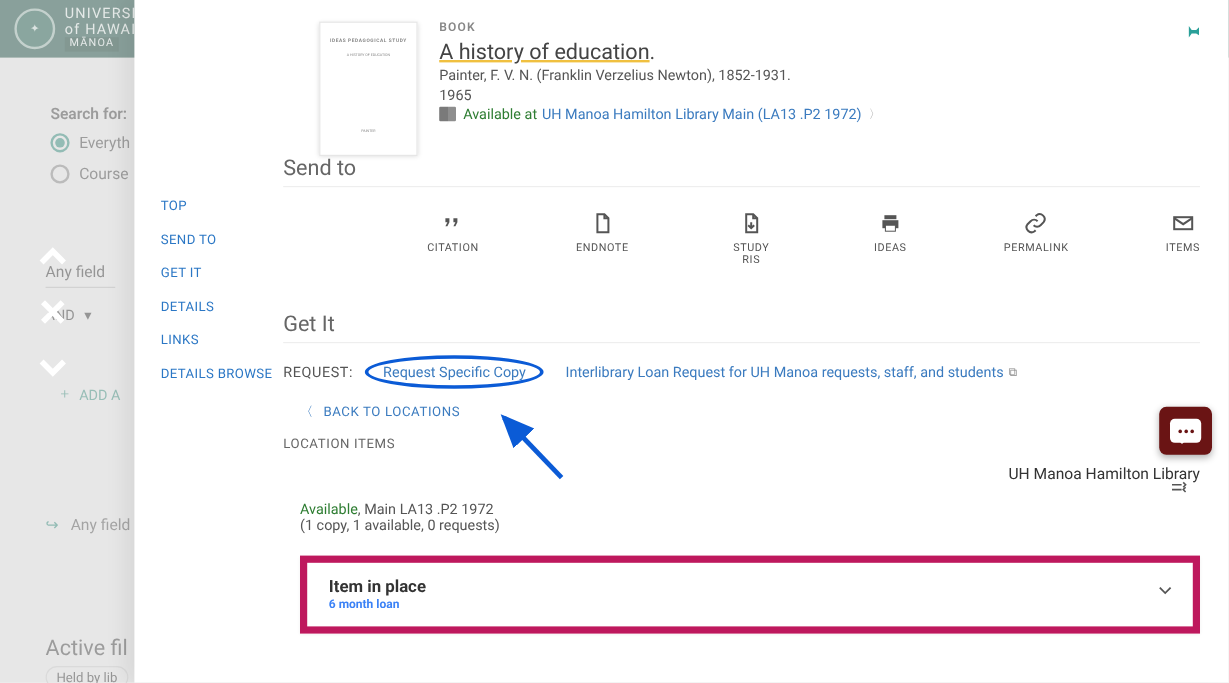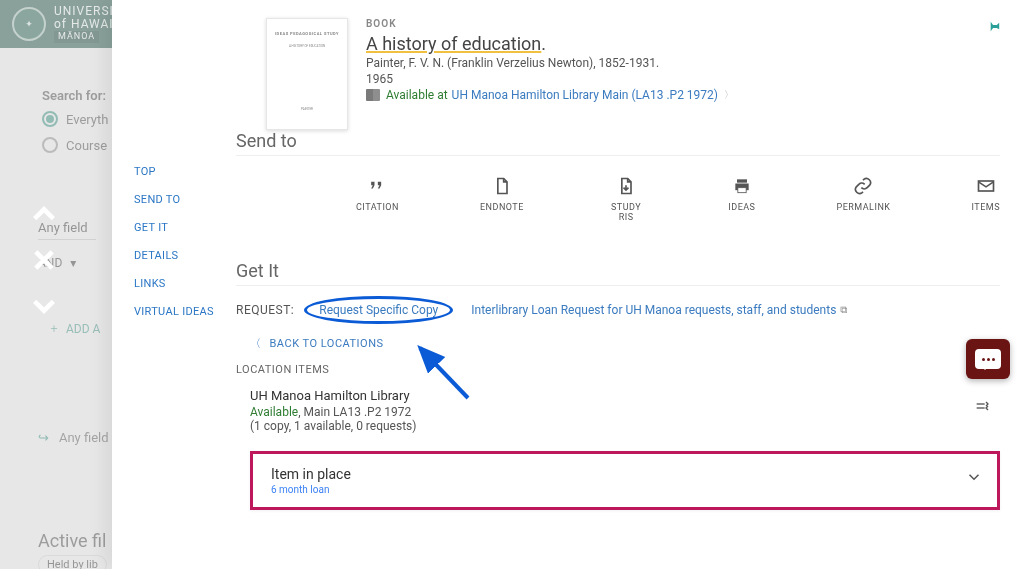--- a/index.html
+++ b/index.html
@@ -177,7 +177,7 @@
     <a>GET IT</a>
     <a>DETAILS</a>
     <a>LINKS</a>
-    <a>VIRTUAL IDEAS</a>
+    <a>DETAILS BROWSE</a>
   </div>
 
   <div class="rec-main">

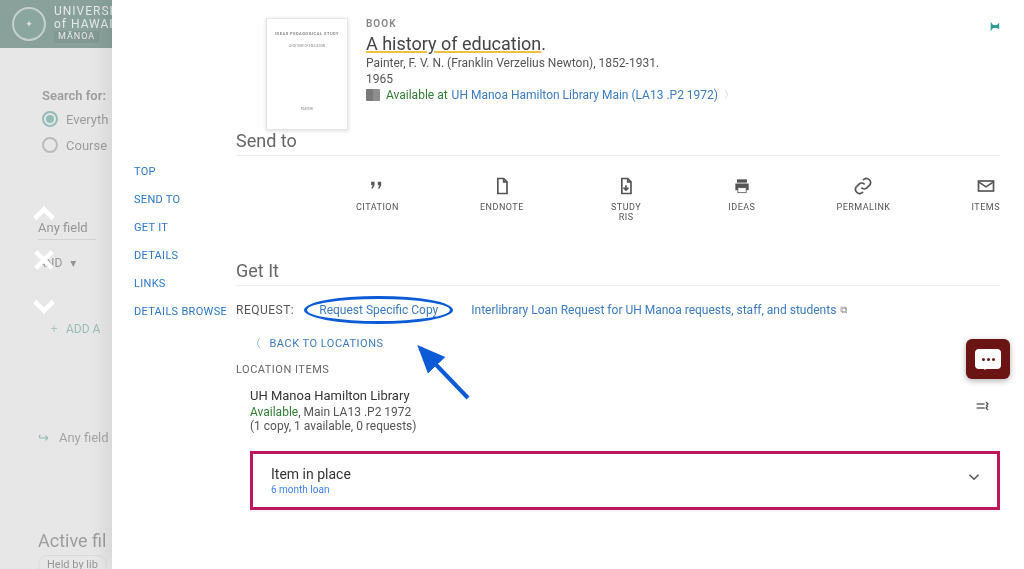--- a/index.html
+++ b/index.html
@@ -73,7 +73,7 @@
 
   .loc-h { font-size:11px; color:#666; letter-spacing:0.5px; margin:6px 0 8px 0; }
   .holding { padding:4px 0 12px 14px; font-size:13px; position:relative; }
-  .holding .libname { color:#333; margin-bottom:2px; }
+  .holding .libname { color:#333; margin-bottom:14px;text-align:right; }
   .holding .status { font-size:12px; }
   .holding .status .ok { color:#2e7d32; }
   .holding .cn { color:#555; }

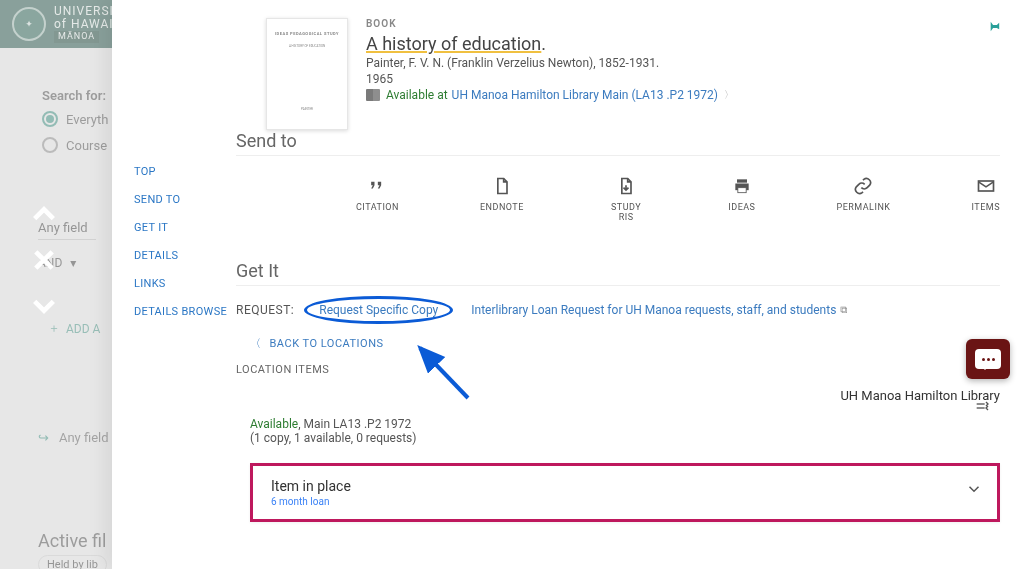--- a/index.html
+++ b/index.html
@@ -80,7 +80,7 @@
   .holding .copies { font-size:12px; color:#555; }
   .sort-ic { position:absolute; right:10px; top:14px; color:#555; font-size:14px; cursor:pointer; }
 
-  .item-card { margin:6px 0 0 14px; border:3px solid #be185d; box-shadow:0 1px 3px rgba(0,0,0,0.06); padding:12px 36px 12px 18px; position:relative; cursor:pointer; }
+  .item-card { margin:6px 0 0 14px; border:6px solid #be185d; box-shadow:0 1px 3px rgba(0,0,0,0.06); padding:12px 36px 12px 18px; position:relative; cursor:pointer;font-weight:bold; }
   .item-card .st { font-size:14px; color:#333; margin-bottom:2px; }
   .item-card .pol { font-size:10px; color:#3b82f6; }
   .item-card .exp { position:absolute; right:14px; top:14px; color:#555; }

